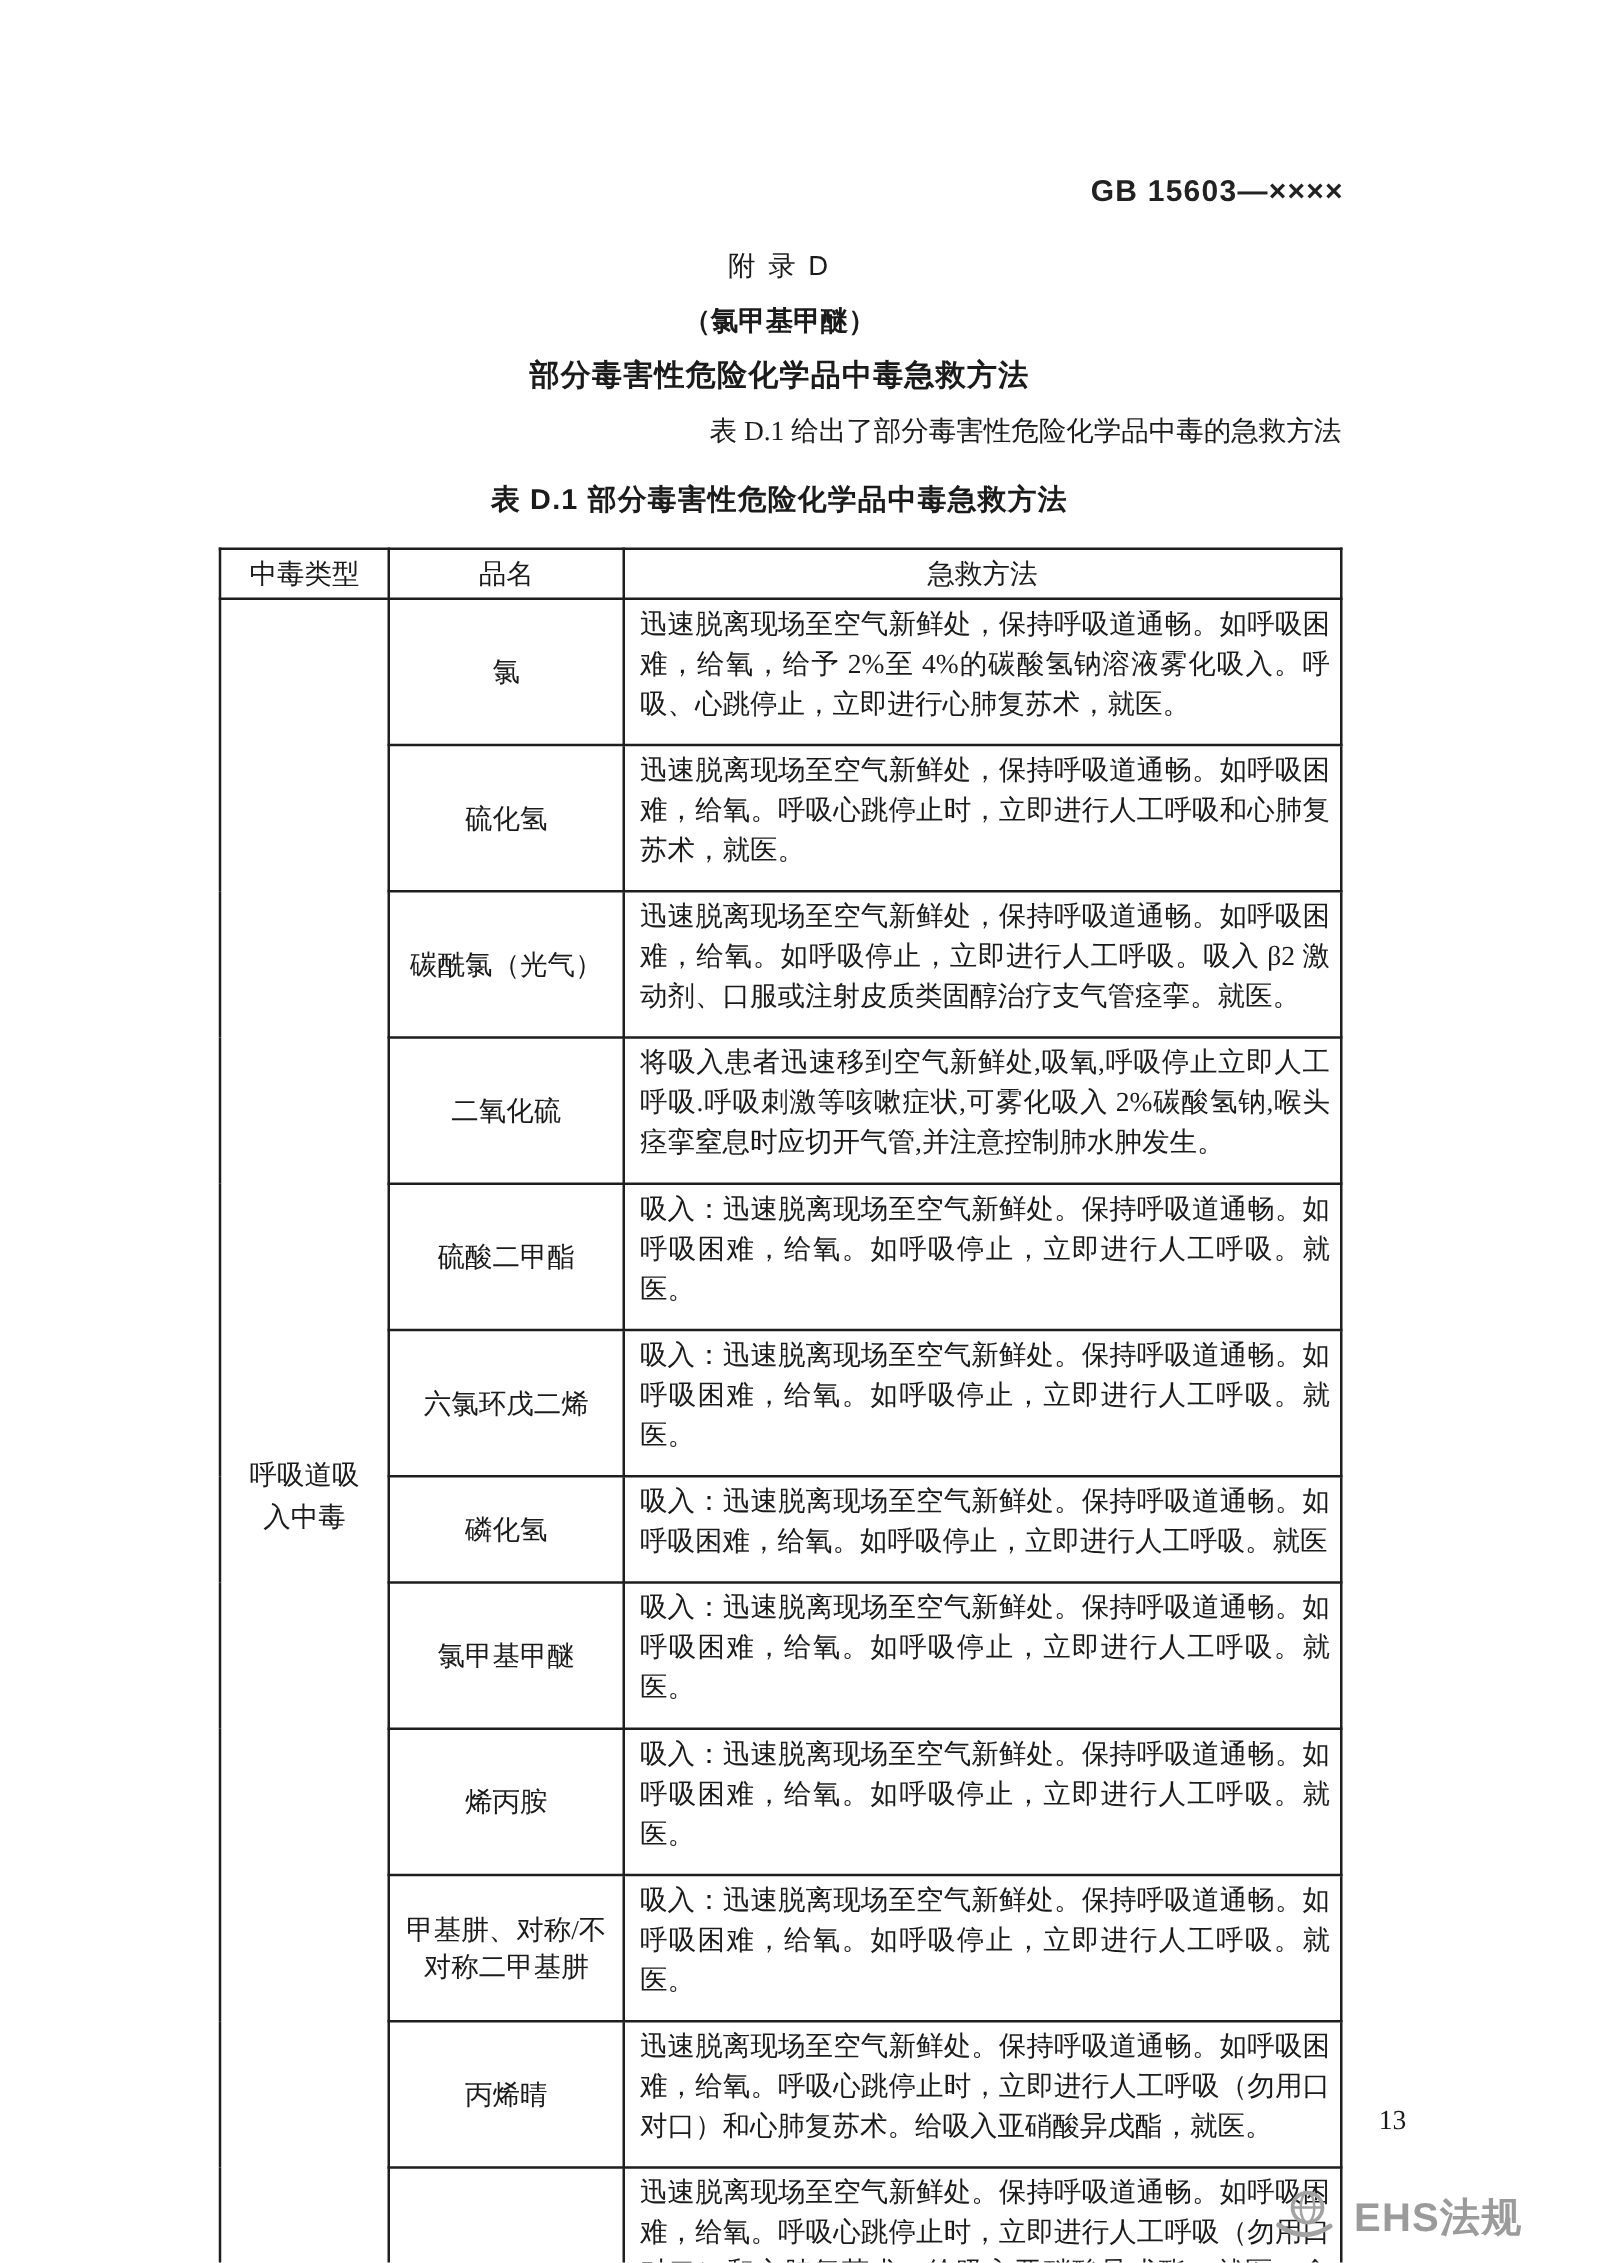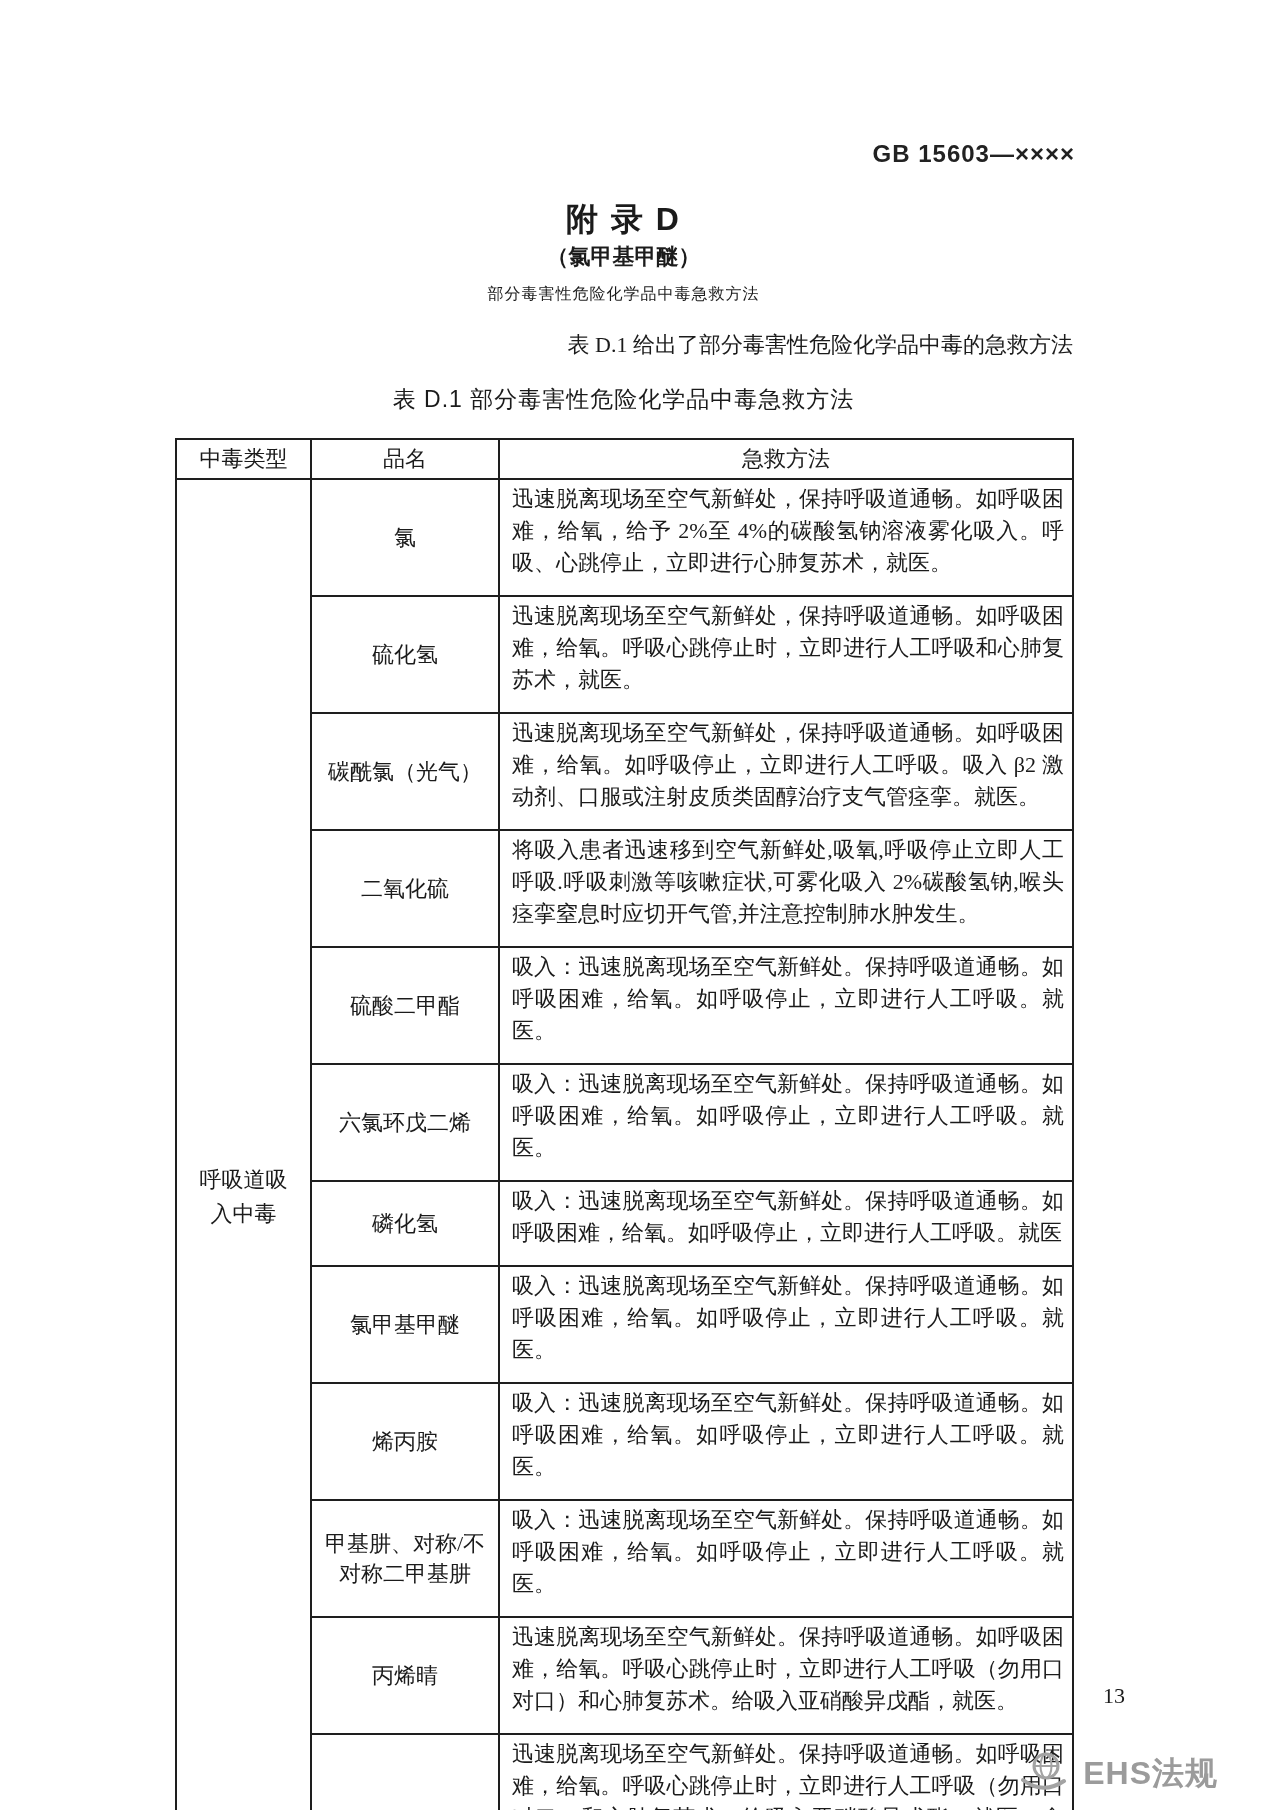--- a/index.html
+++ b/index.html
@@ -25,7 +25,7 @@
     left: 175px; width: 897px;
     text-align: center;
   }
-  .appendix-title   { top: 198px; font-family: "Liberation Sans", sans-serif; font-weight: 700; font-size: 32px; letter-spacing: 2px; }
+  .appendix-title   { top: 198px; font-family: "Liberation Sans", sans-serif; font-weight: 400; font-size: 22px; letter-spacing: 2px; }
   .appendix-type    { top: 242px; font-family: "Liberation Sans", sans-serif; font-weight: 700; font-size: 22px; }
   .appendix-subject { top: 284px; font-family: "Liberation Sans", sans-serif; font-weight: 400; font-size: 16px; letter-spacing: 1px; }
   .intro-paragraph {

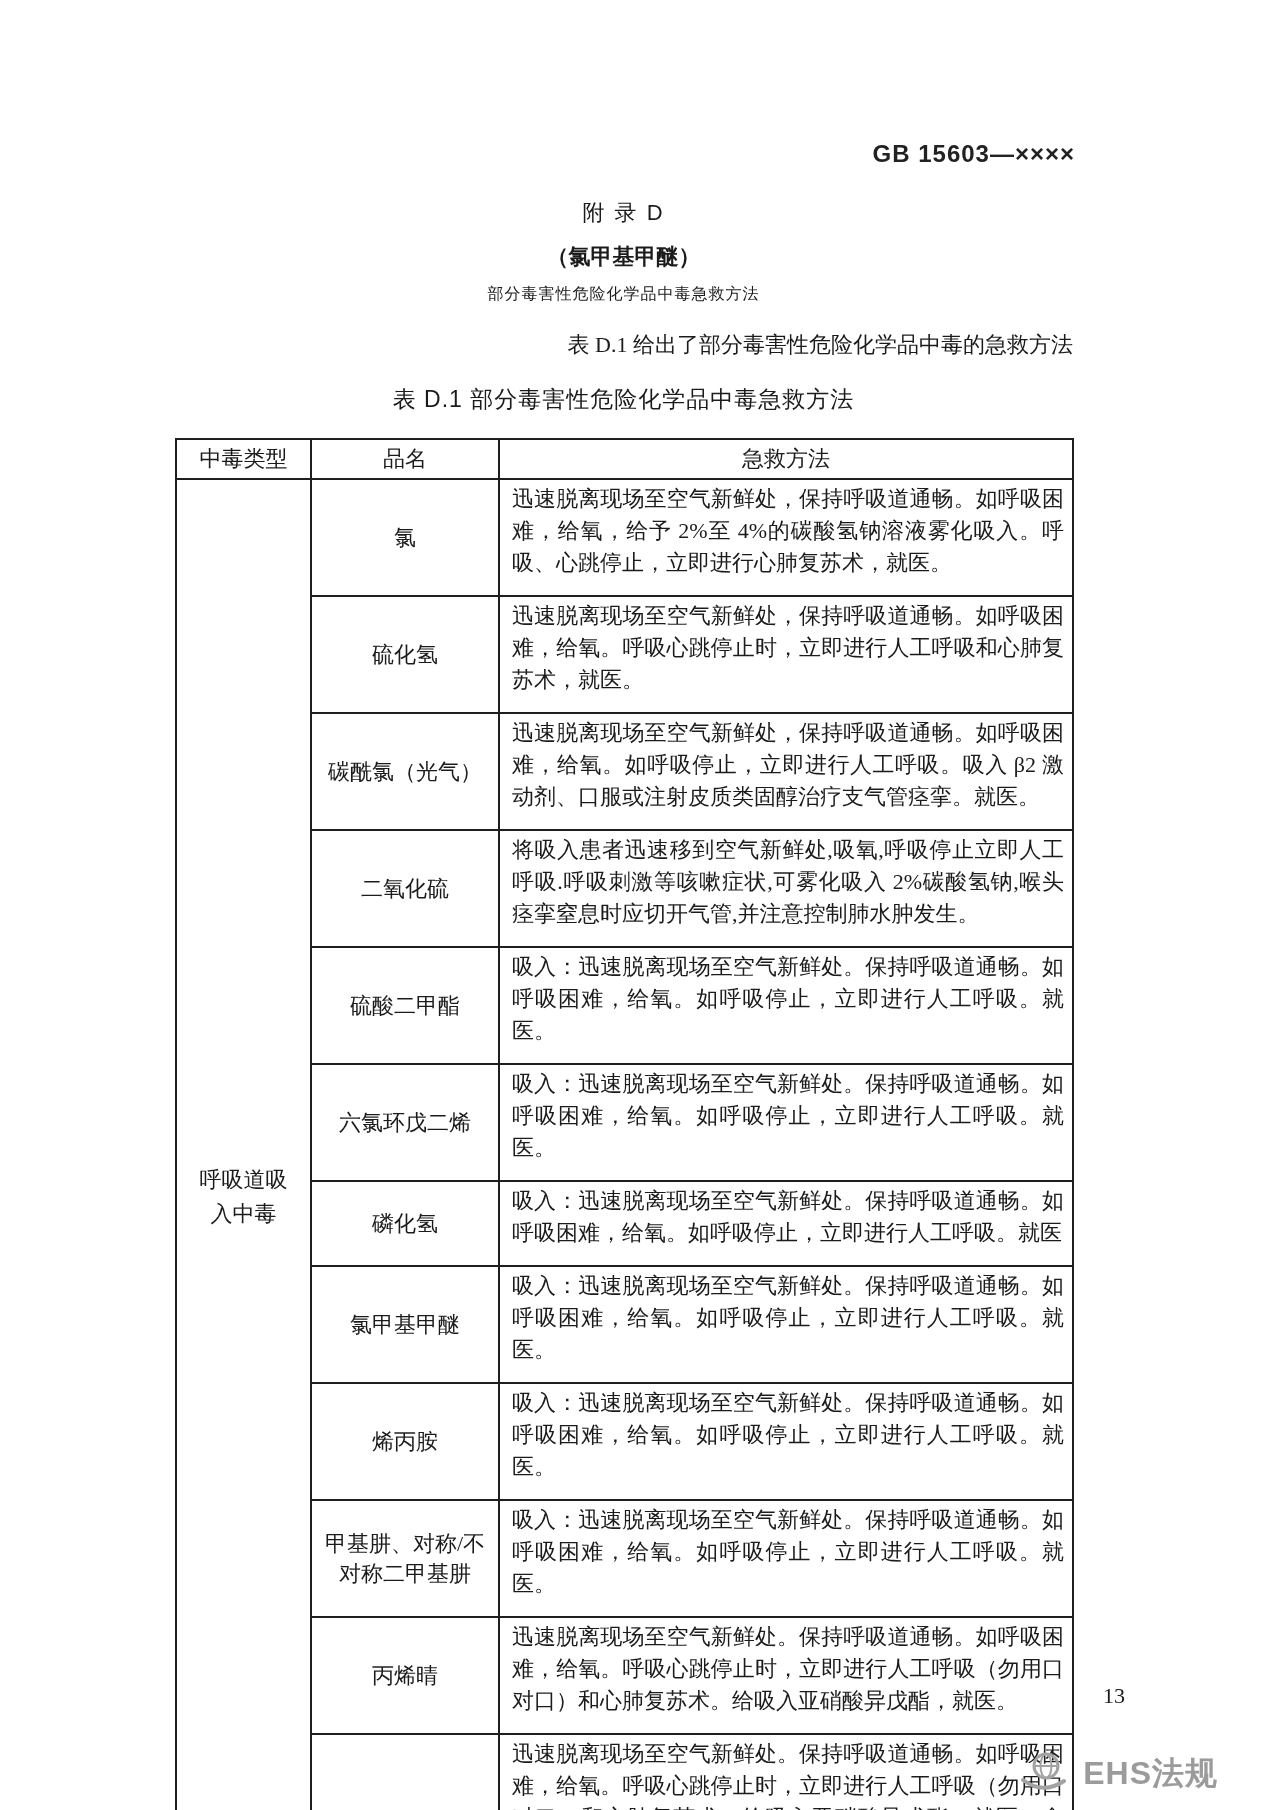--- a/index.html
+++ b/index.html
@@ -27,7 +27,7 @@
   }
   .appendix-title   { top: 198px; font-family: "Liberation Sans", sans-serif; font-weight: 400; font-size: 22px; letter-spacing: 2px; }
   .appendix-type    { top: 242px; font-family: "Liberation Sans", sans-serif; font-weight: 700; font-size: 22px; }
-  .appendix-subject { top: 284px; font-family: "Liberation Sans", sans-serif; font-weight: 400; font-size: 16px; letter-spacing: 1px; }
+  .appendix-subject { top: 284px; font-family: "Liberation Sans", sans-serif; font-weight: 700; font-size: 24px; letter-spacing: 1px; }
   .intro-paragraph {
     position: absolute;
     top: 330px; left: 176px; width: 897px;

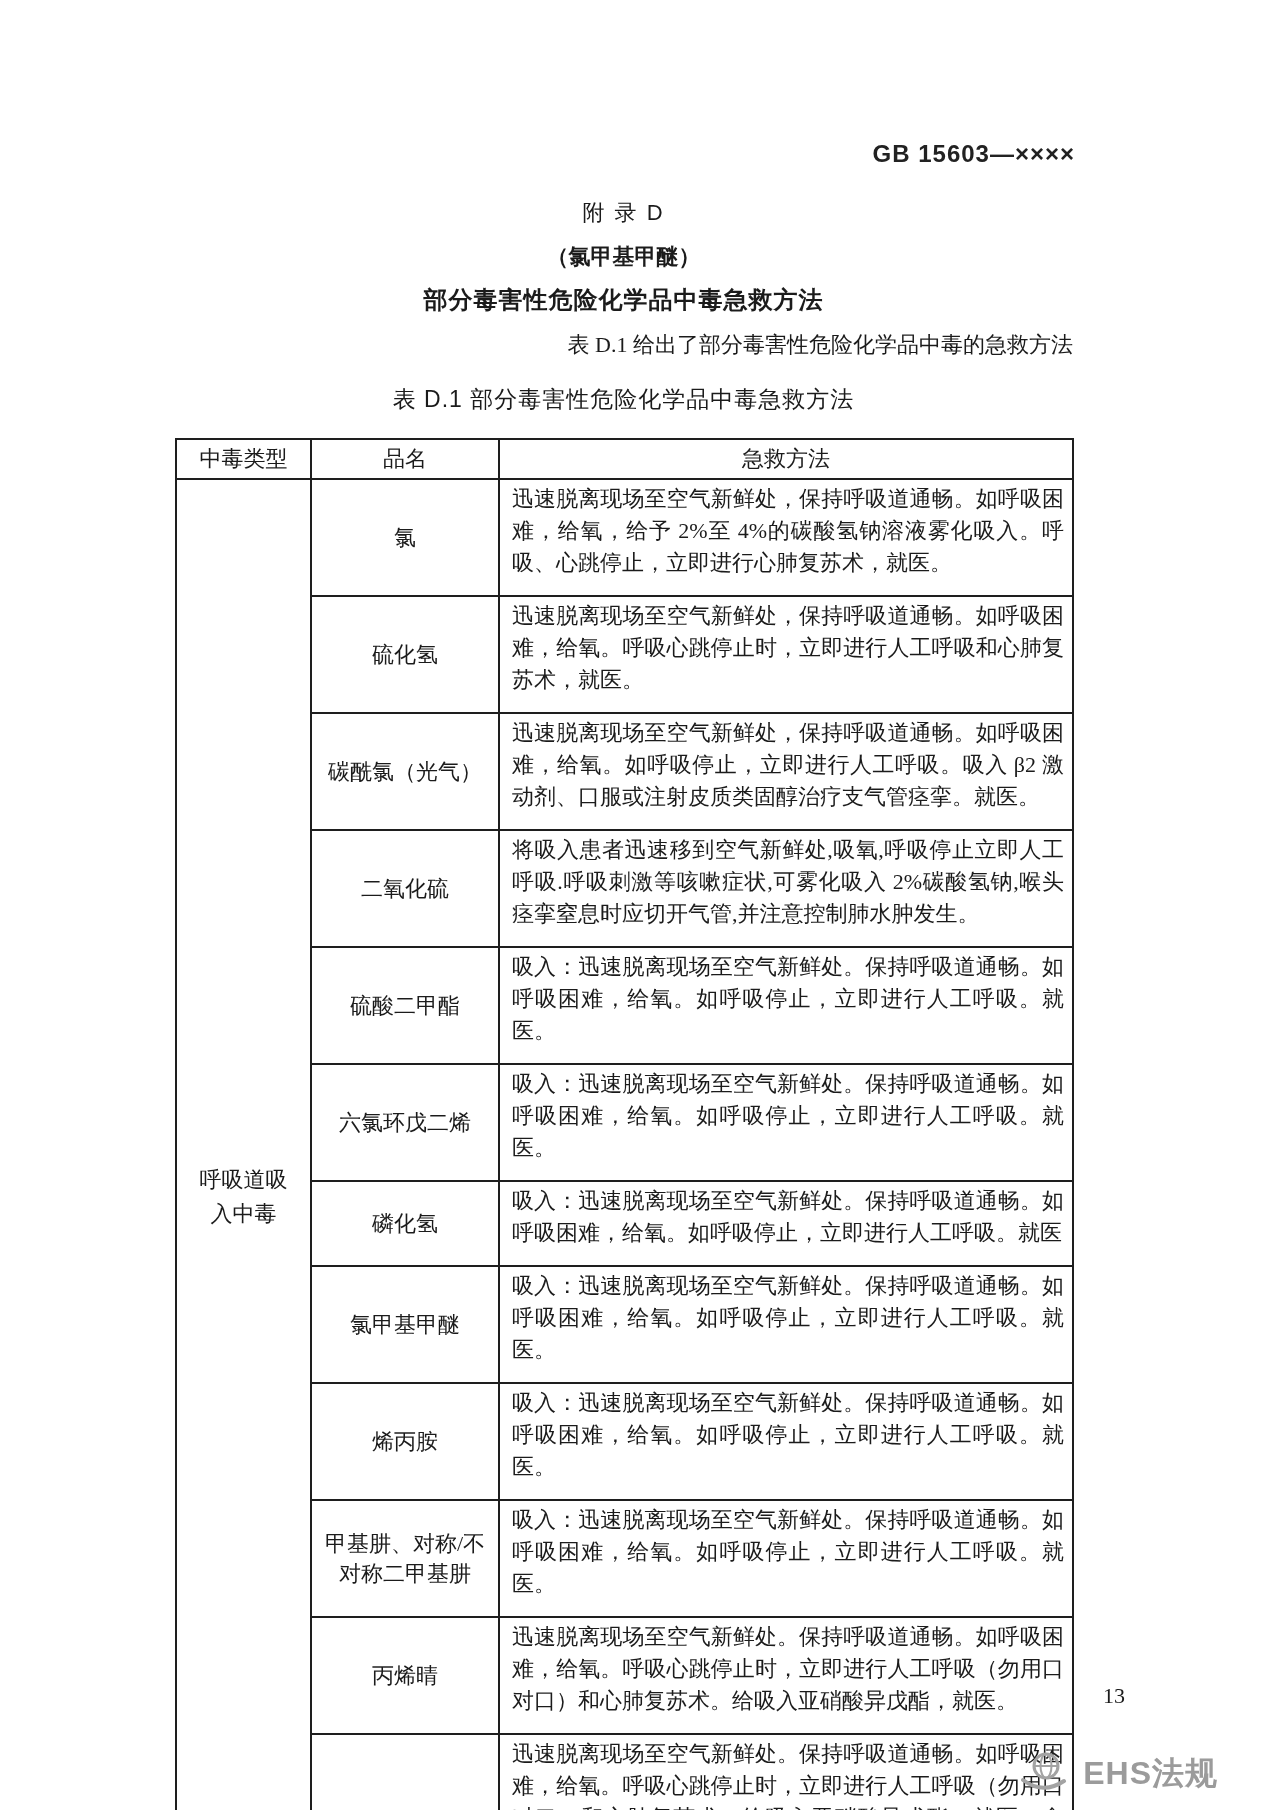--- a/index.html
+++ b/index.html
@@ -34,7 +34,7 @@
     font-size: 22px;
     text-align: right;
   }
-  .table-caption { top: 384px; font-family: "Liberation Sans", sans-serif; font-weight: 400; font-size: 23px; letter-spacing: 1px; }
+  .table-caption { top: 384px; font-family: "Liberation Sans", sans-serif; font-weight: 700; font-size: 23px; letter-spacing: 1px; }
 
   table.aid-table {
     position: absolute;

